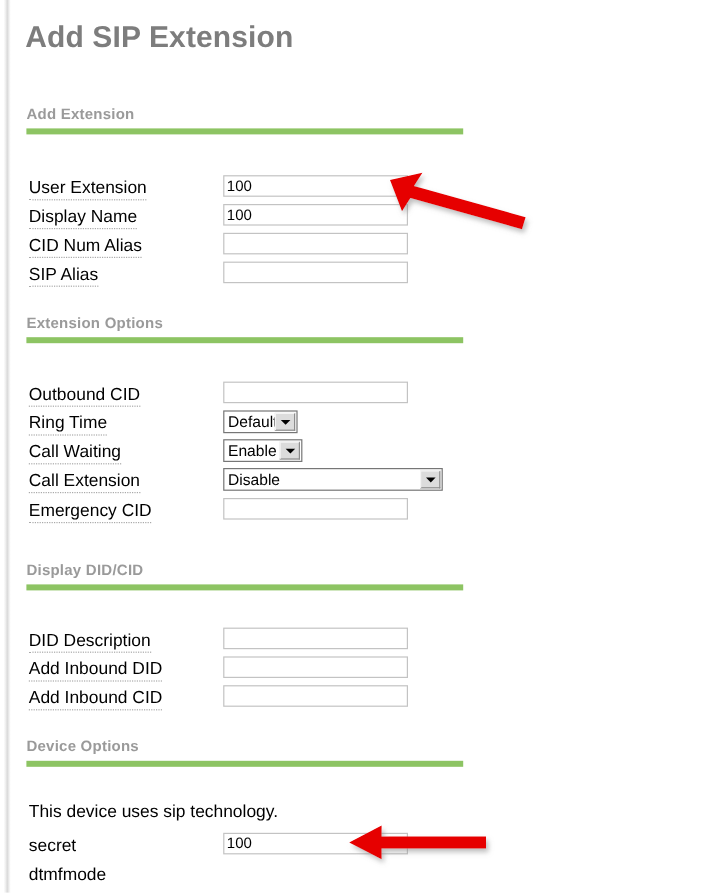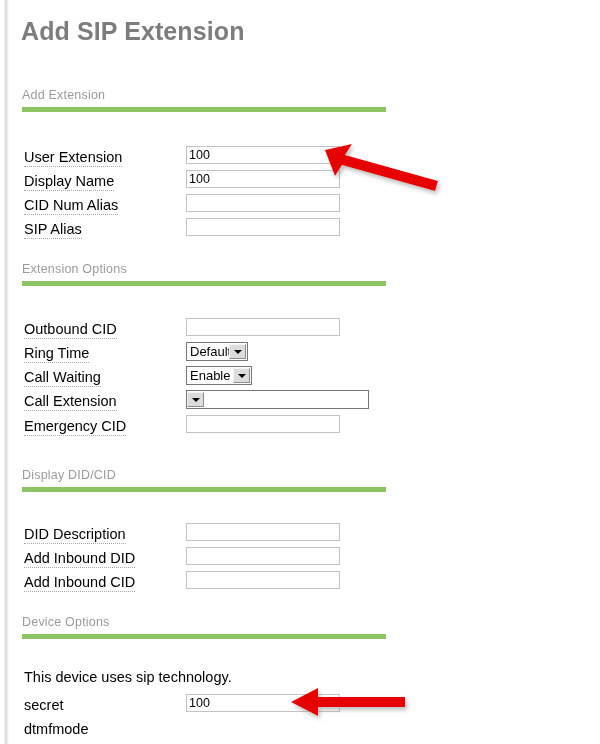--- a/index.html
+++ b/index.html
@@ -54,7 +54,7 @@
     left: 22px;
     top: 0;
     font-size: 12.5px;
-    font-weight: normal;
+    font-weight: bold;
     color: #9a9a9a;
     letter-spacing: 0.2px;
     white-space: nowrap;

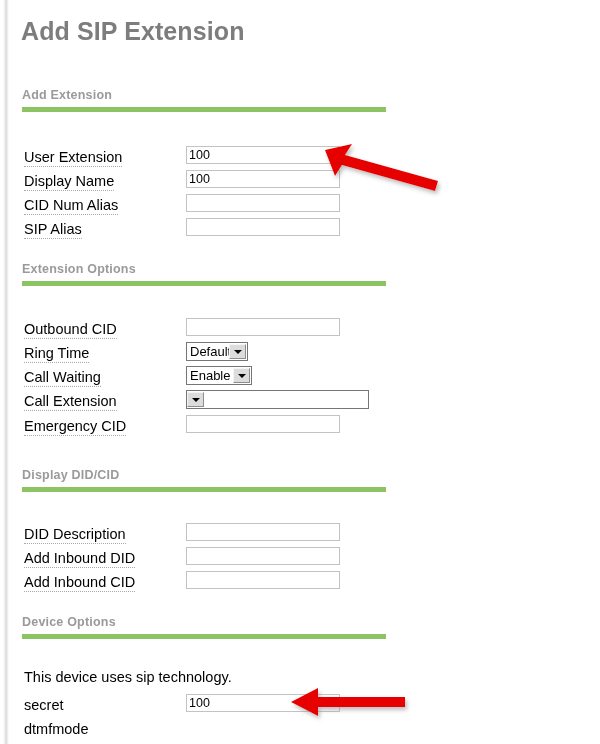--- a/index.html
+++ b/index.html
@@ -240,6 +240,7 @@
   <div class="field-row" style="top:390px;">
     <span class="field-label">Call Extension</span>
     <div class="select-wrap wide">
+      <span class="select-value">Disable</span>
       <span class="select-button">
           <span class="caret"></span>
         </span>

